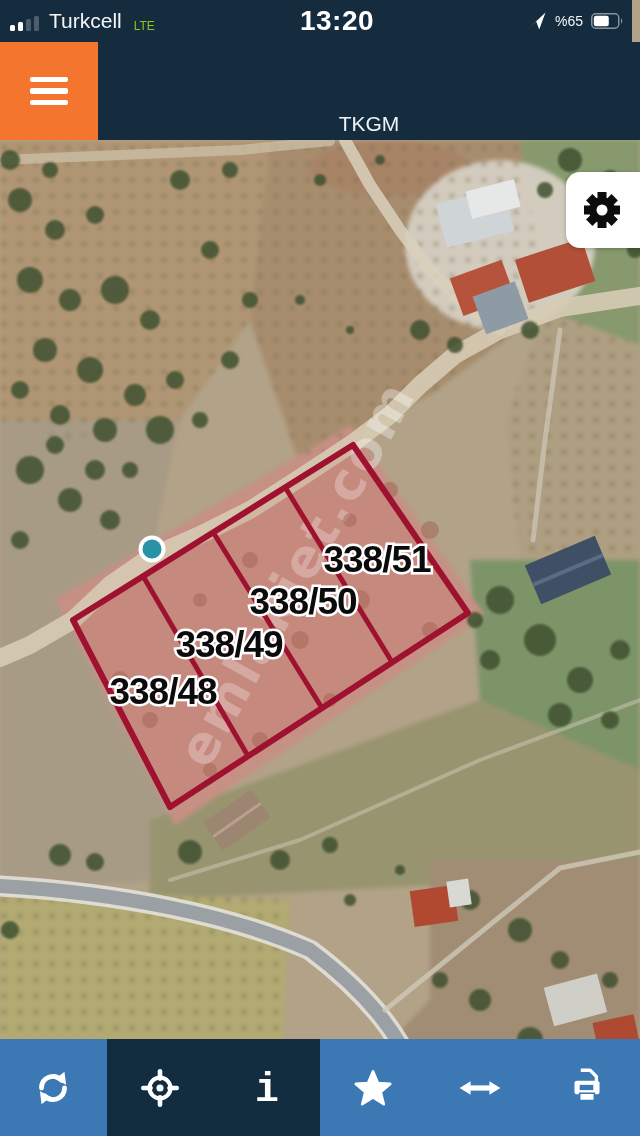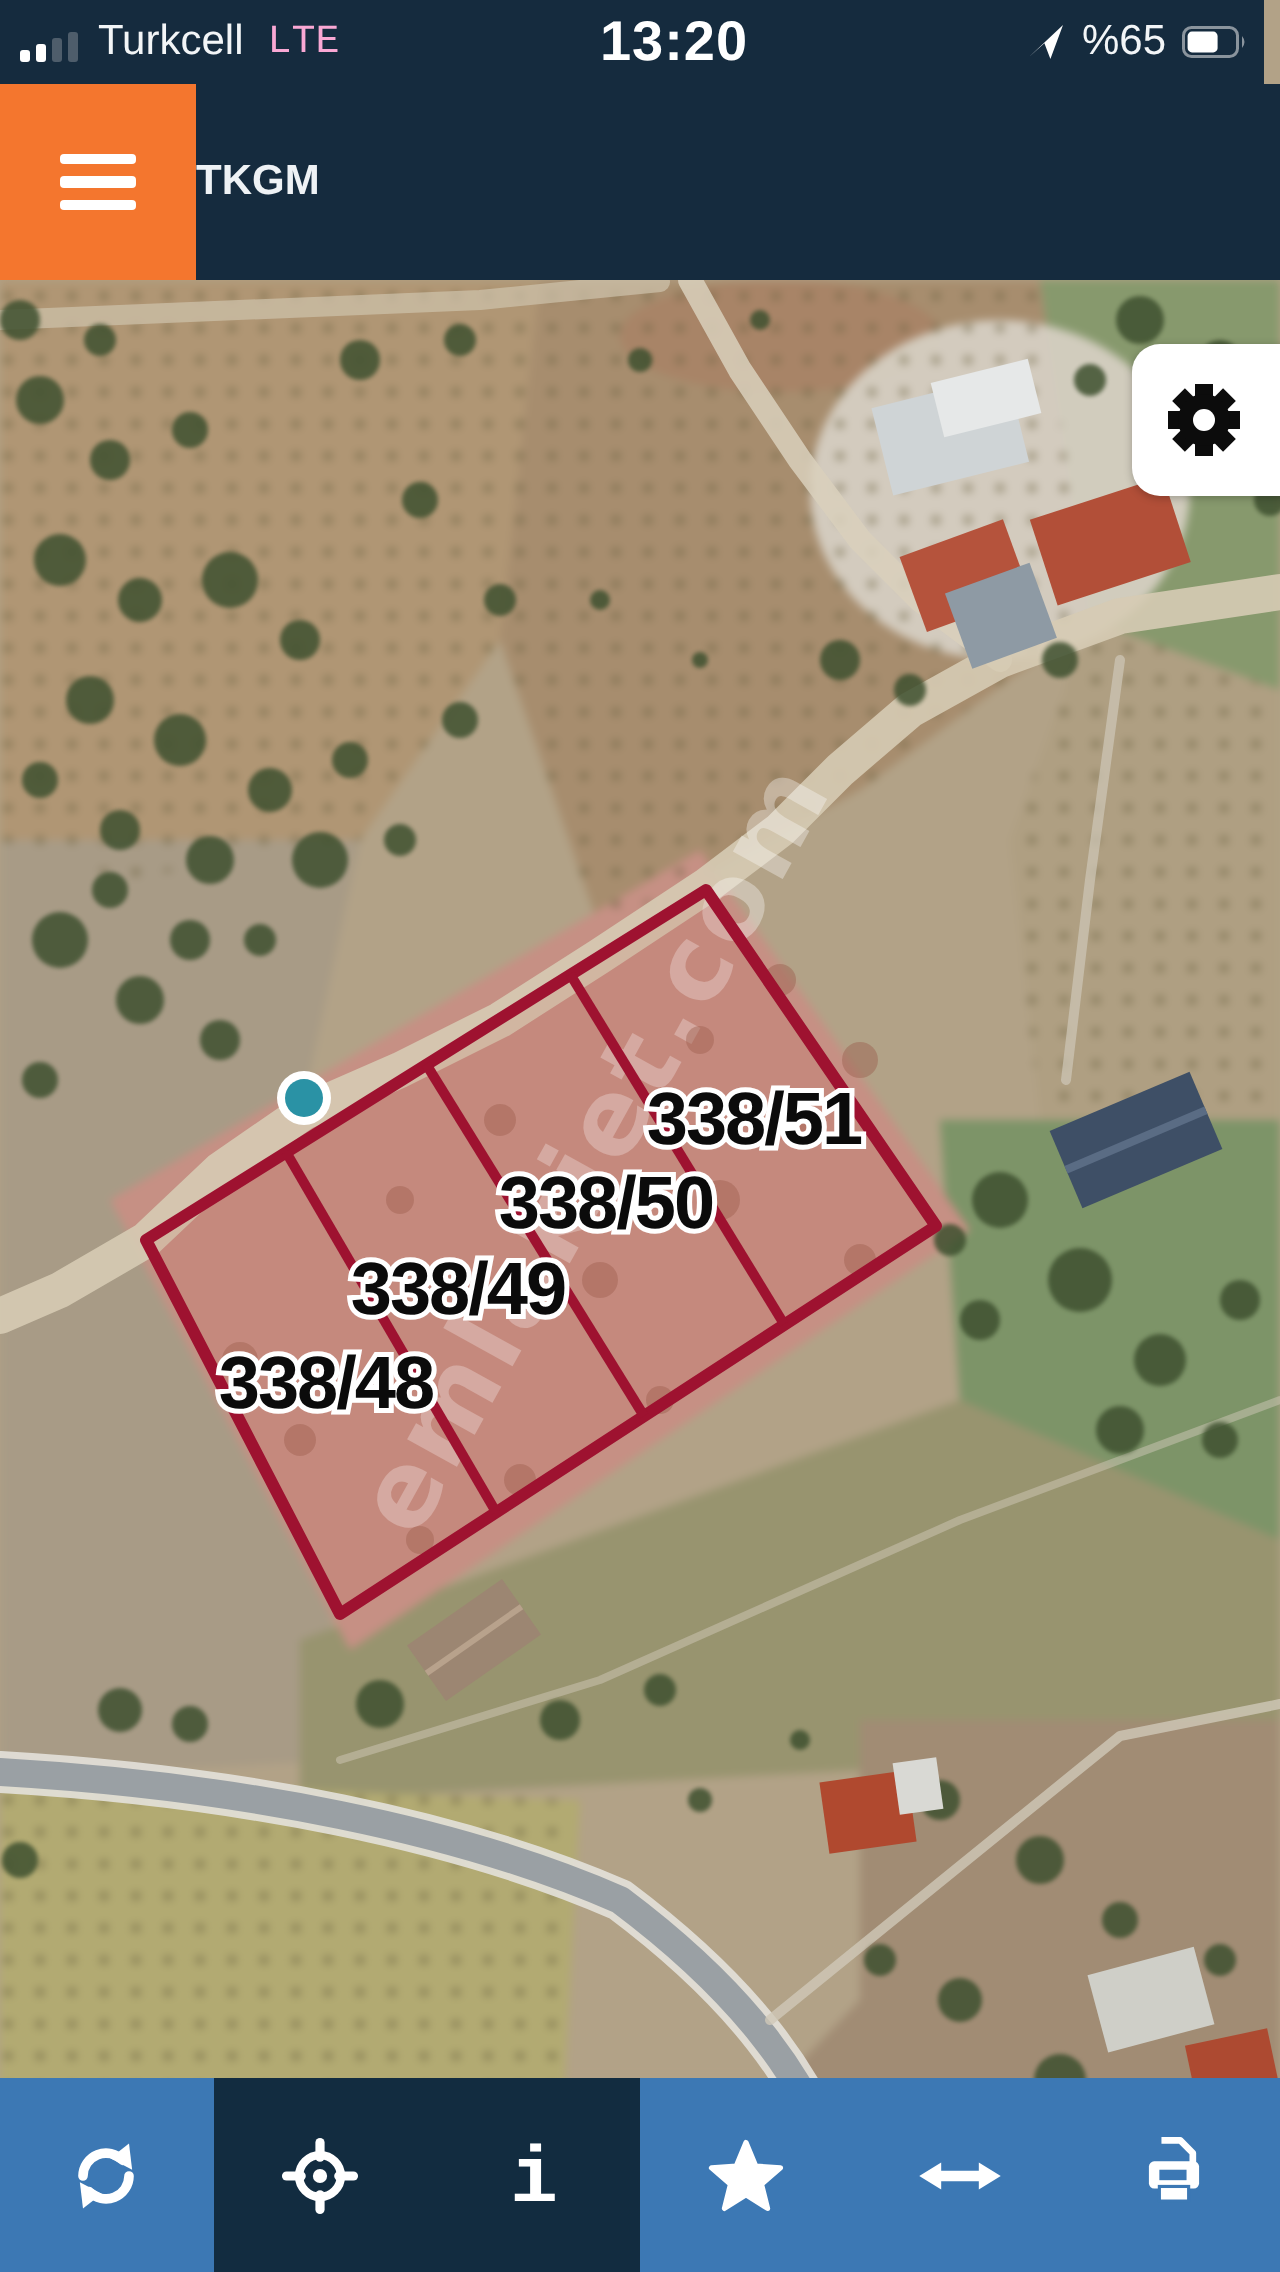--- a/index.html
+++ b/index.html
@@ -22,7 +22,7 @@
   .sig .b3{height:12px;background:#4e5d6b;}
   .sig .b4{height:15px;background:#4e5d6b;}
   .carrier{font-size:21px;color:#f2f5f7;}
-  .network{font-size:20px;color:#f9a8d4;margin-left:2px;font-family:Liberation Mono, monospace;}
+  .network{font-size:12px;color:#84cc16;margin-left:2px;}
   .sb-time{flex:1;text-align:center;font-size:28px;font-weight:bold;letter-spacing:.5px;color:#fff;margin-left:-40px;}
   .sb-right{display:flex;align-items:center;gap:8px;margin-right:8px;width:150px;justify-content:flex-end;}
   .pct{font-size:21px;color:#f2f5f7;}

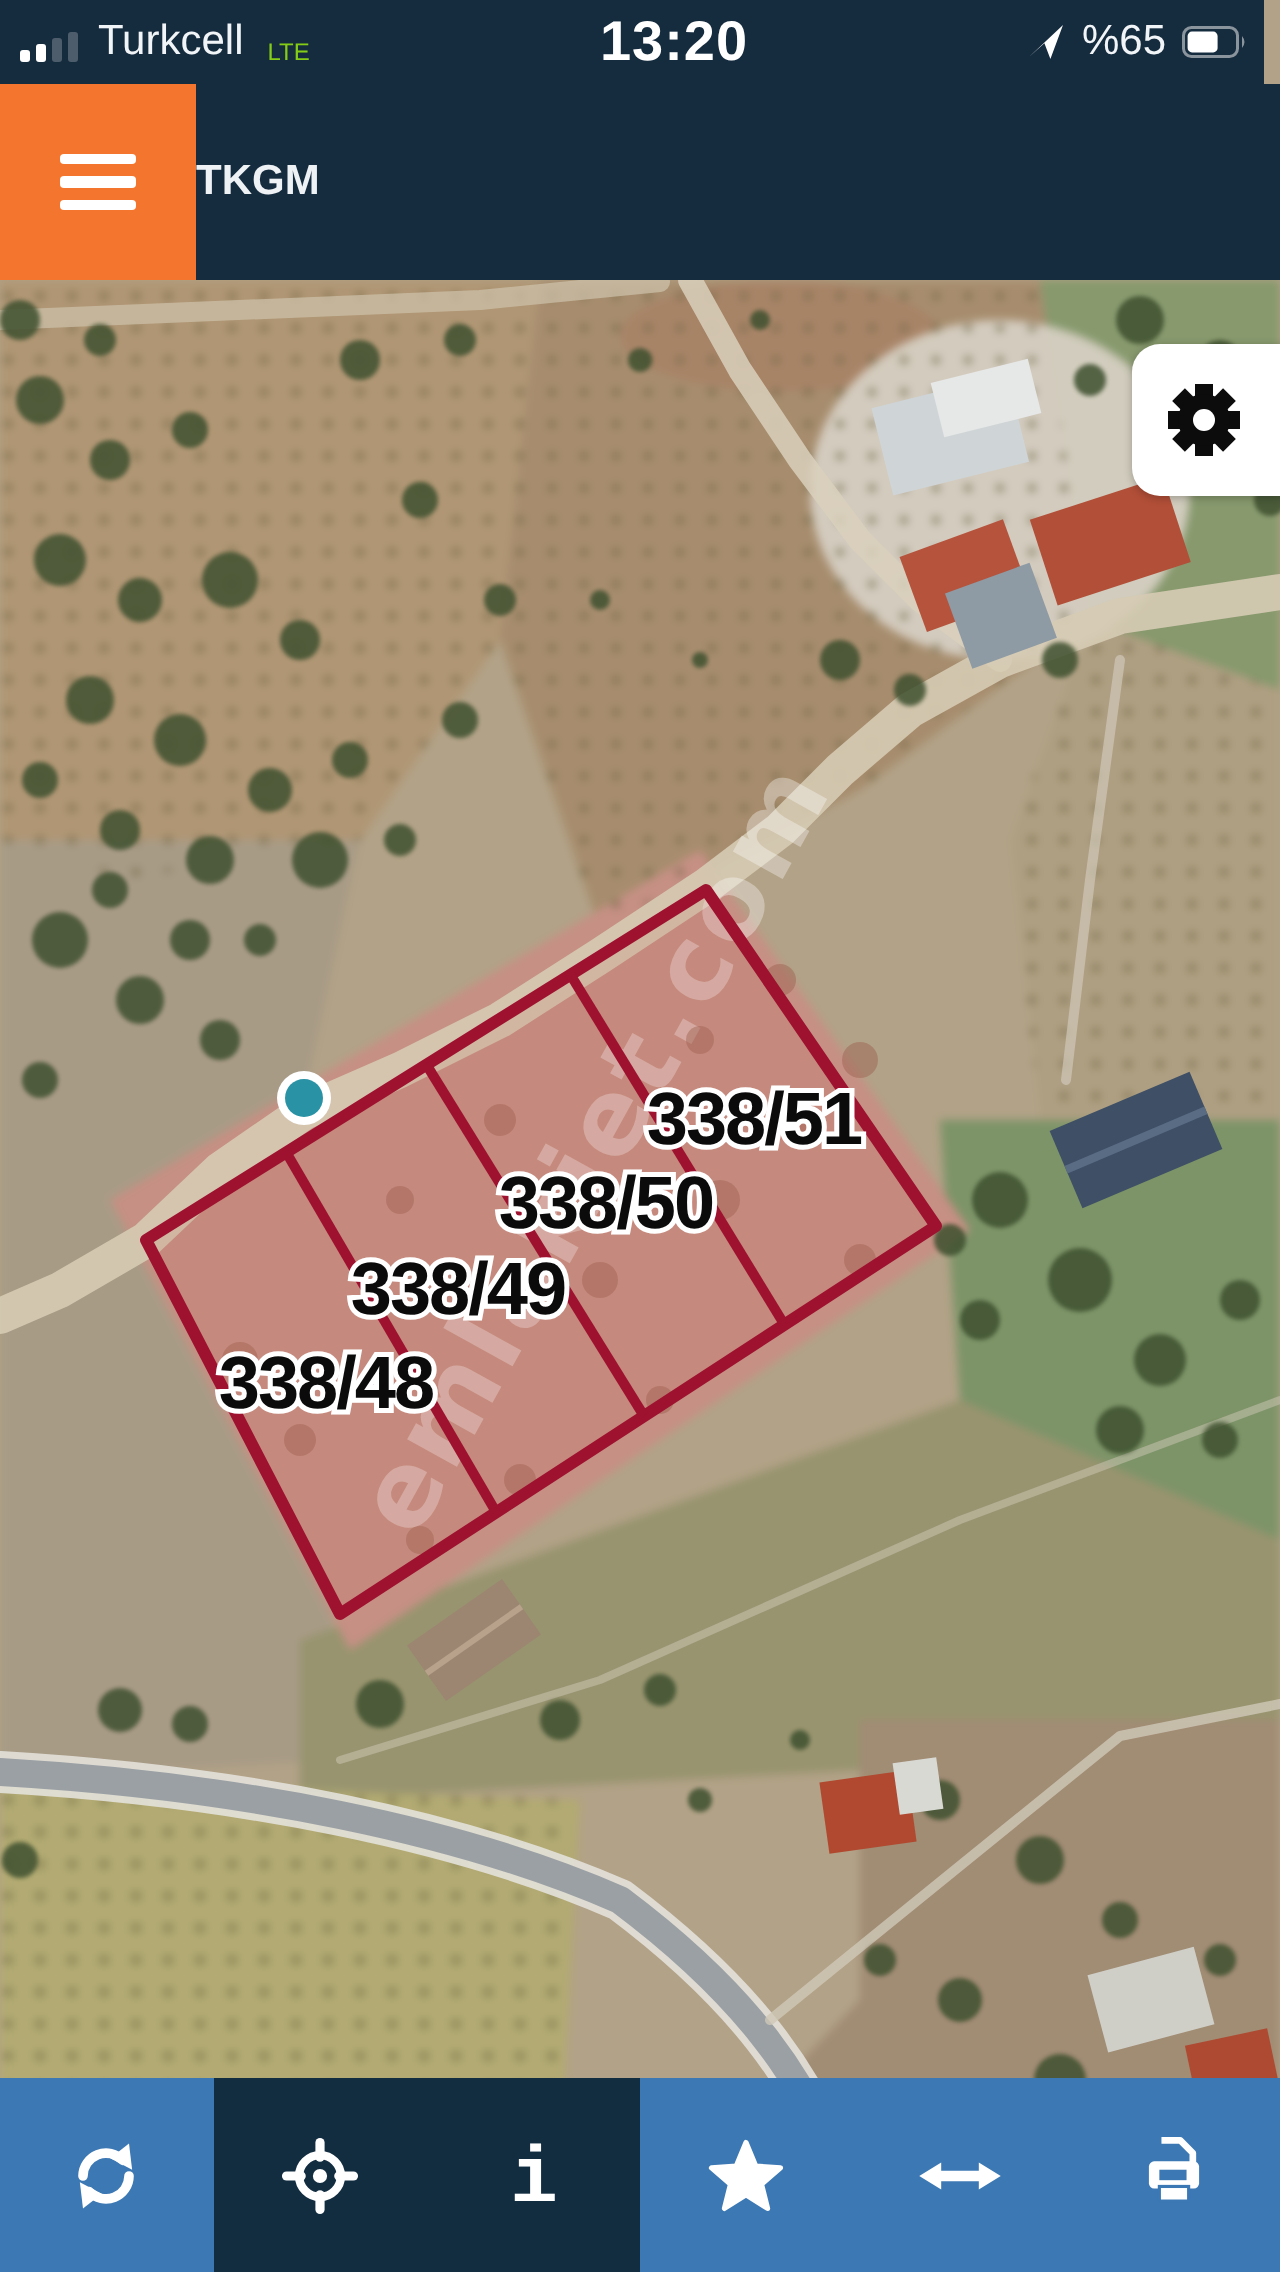--- a/index.html
+++ b/index.html
@@ -25,7 +25,7 @@
   .network{font-size:12px;color:#84cc16;margin-left:2px;}
   .sb-time{flex:1;text-align:center;font-size:28px;font-weight:bold;letter-spacing:.5px;color:#fff;margin-left:-40px;}
   .sb-right{display:flex;align-items:center;gap:8px;margin-right:8px;width:150px;justify-content:flex-end;}
-  .pct{font-size:21px;color:#f2f5f7;}
+  .pct{font-size:14px;color:#f2f5f7;}
   
   .header{
     position:absolute;top:42px;left:0;width:640px;height:98px;

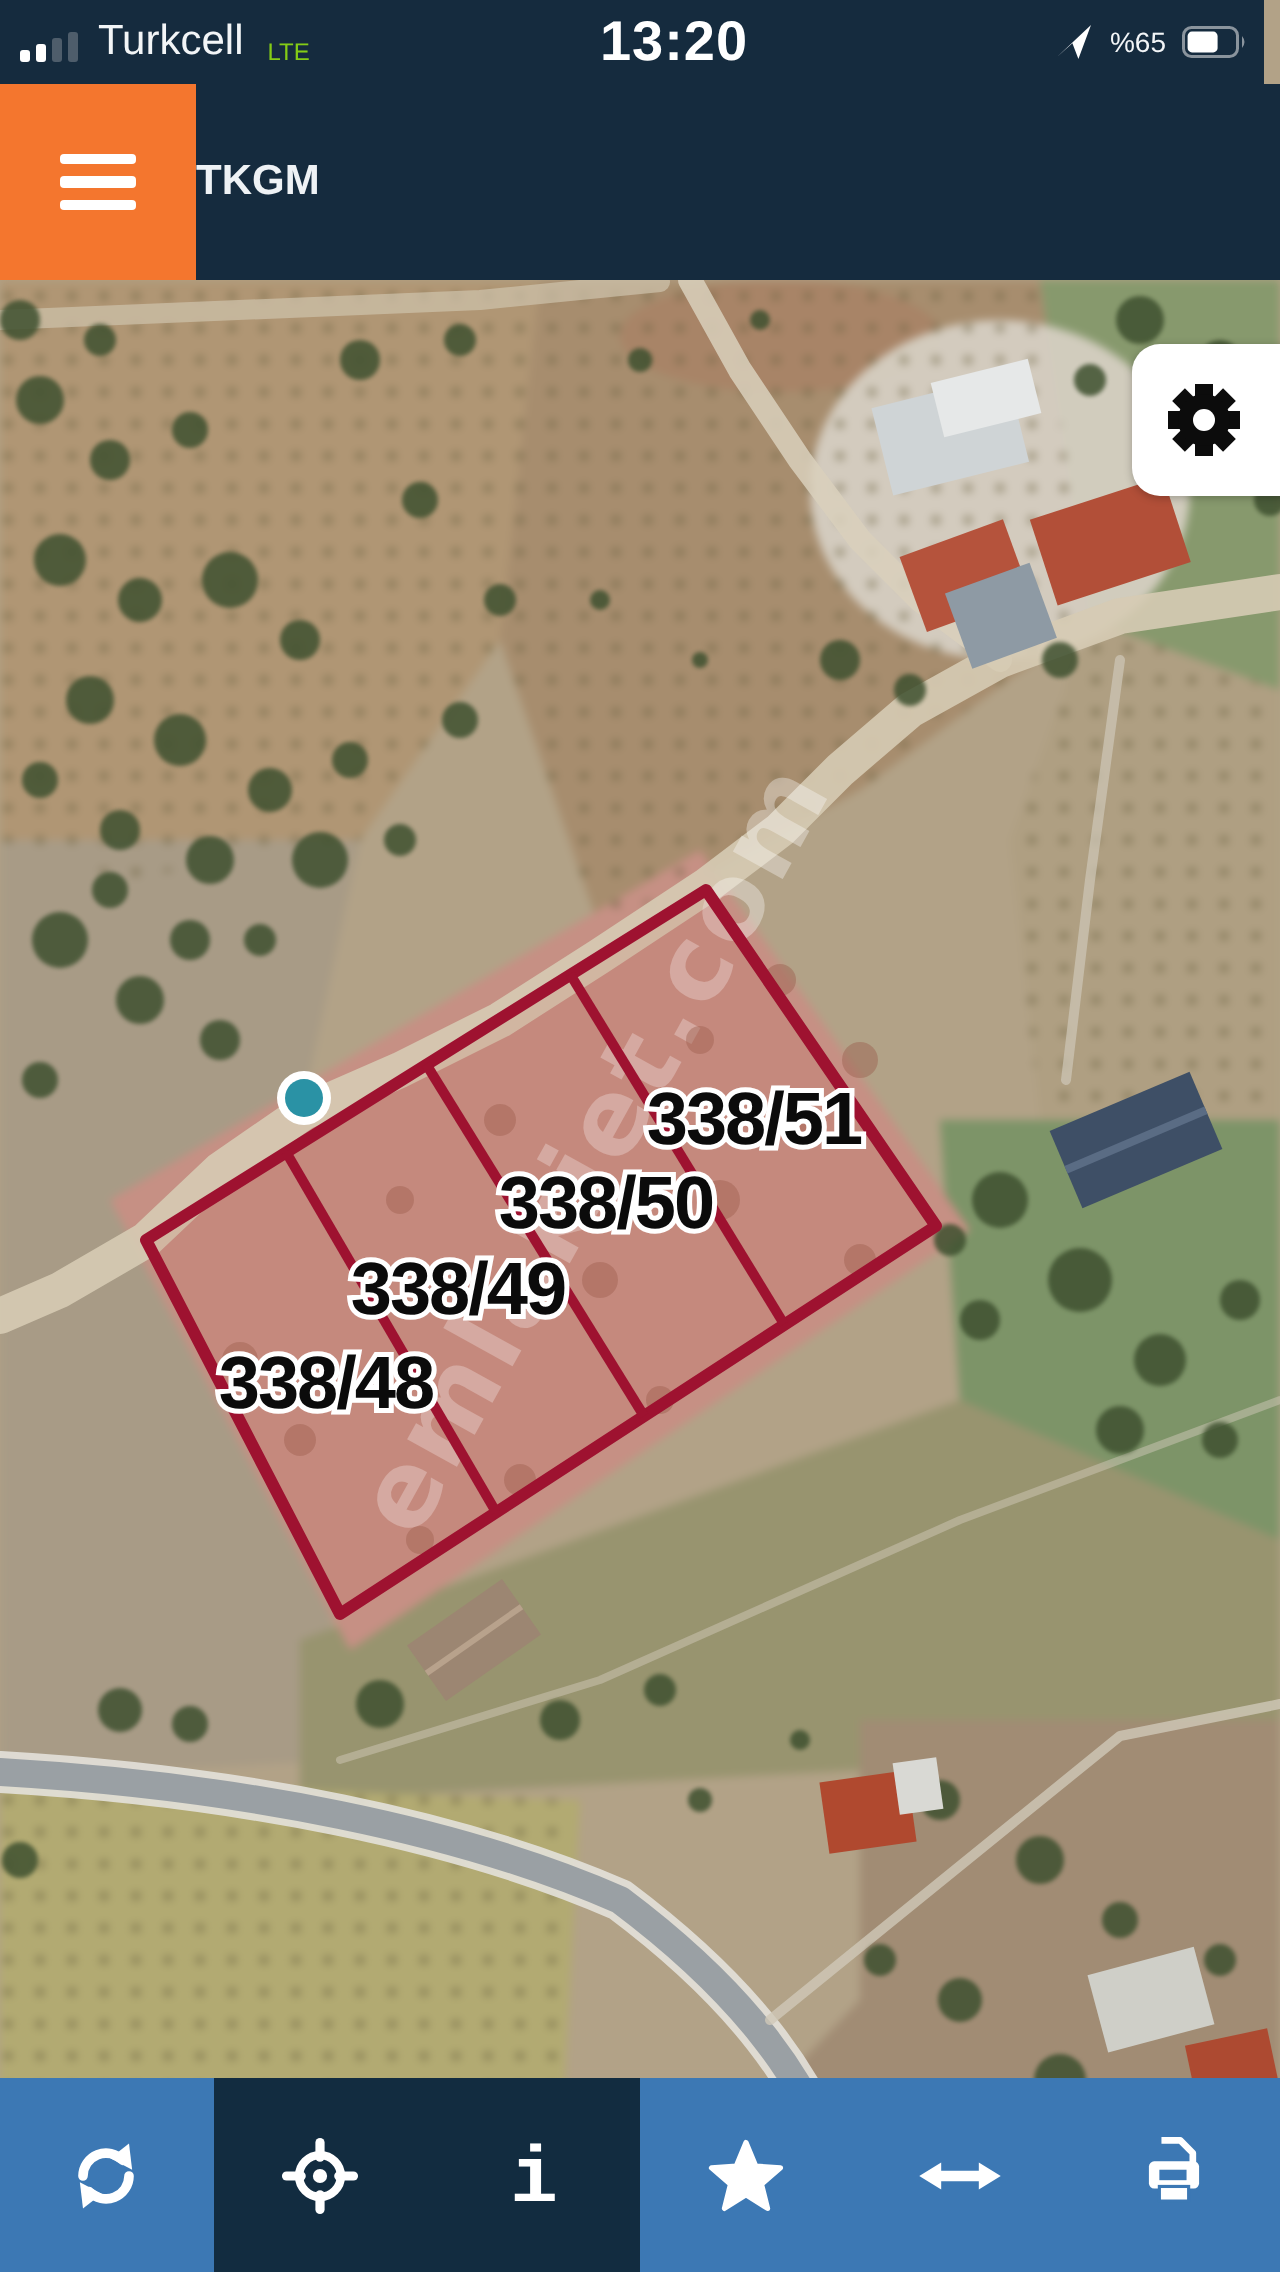--- a/index.html
+++ b/index.html
@@ -39,8 +39,8 @@
   .menu-btn i{display:block;width:38px;height:5.5px;border-radius:2px;background:#fff;}
   .header-title{
     position:absolute;left:98px;right:0;top:0;height:100%;
-    display:flex;flex-direction:column;align-items:flex-start;justify-content:center;
-    color:#eef2f5;font-size:21px;line-height:32px;font-weight:bold;
+    display:flex;flex-direction:row;align-items:flex-end;justify-content:center;
+    color:#eef2f5;font-size:21px;line-height:32px;
   }
   
   .map-wrap{position:absolute;top:140px;left:0;width:640px;height:899px;}

